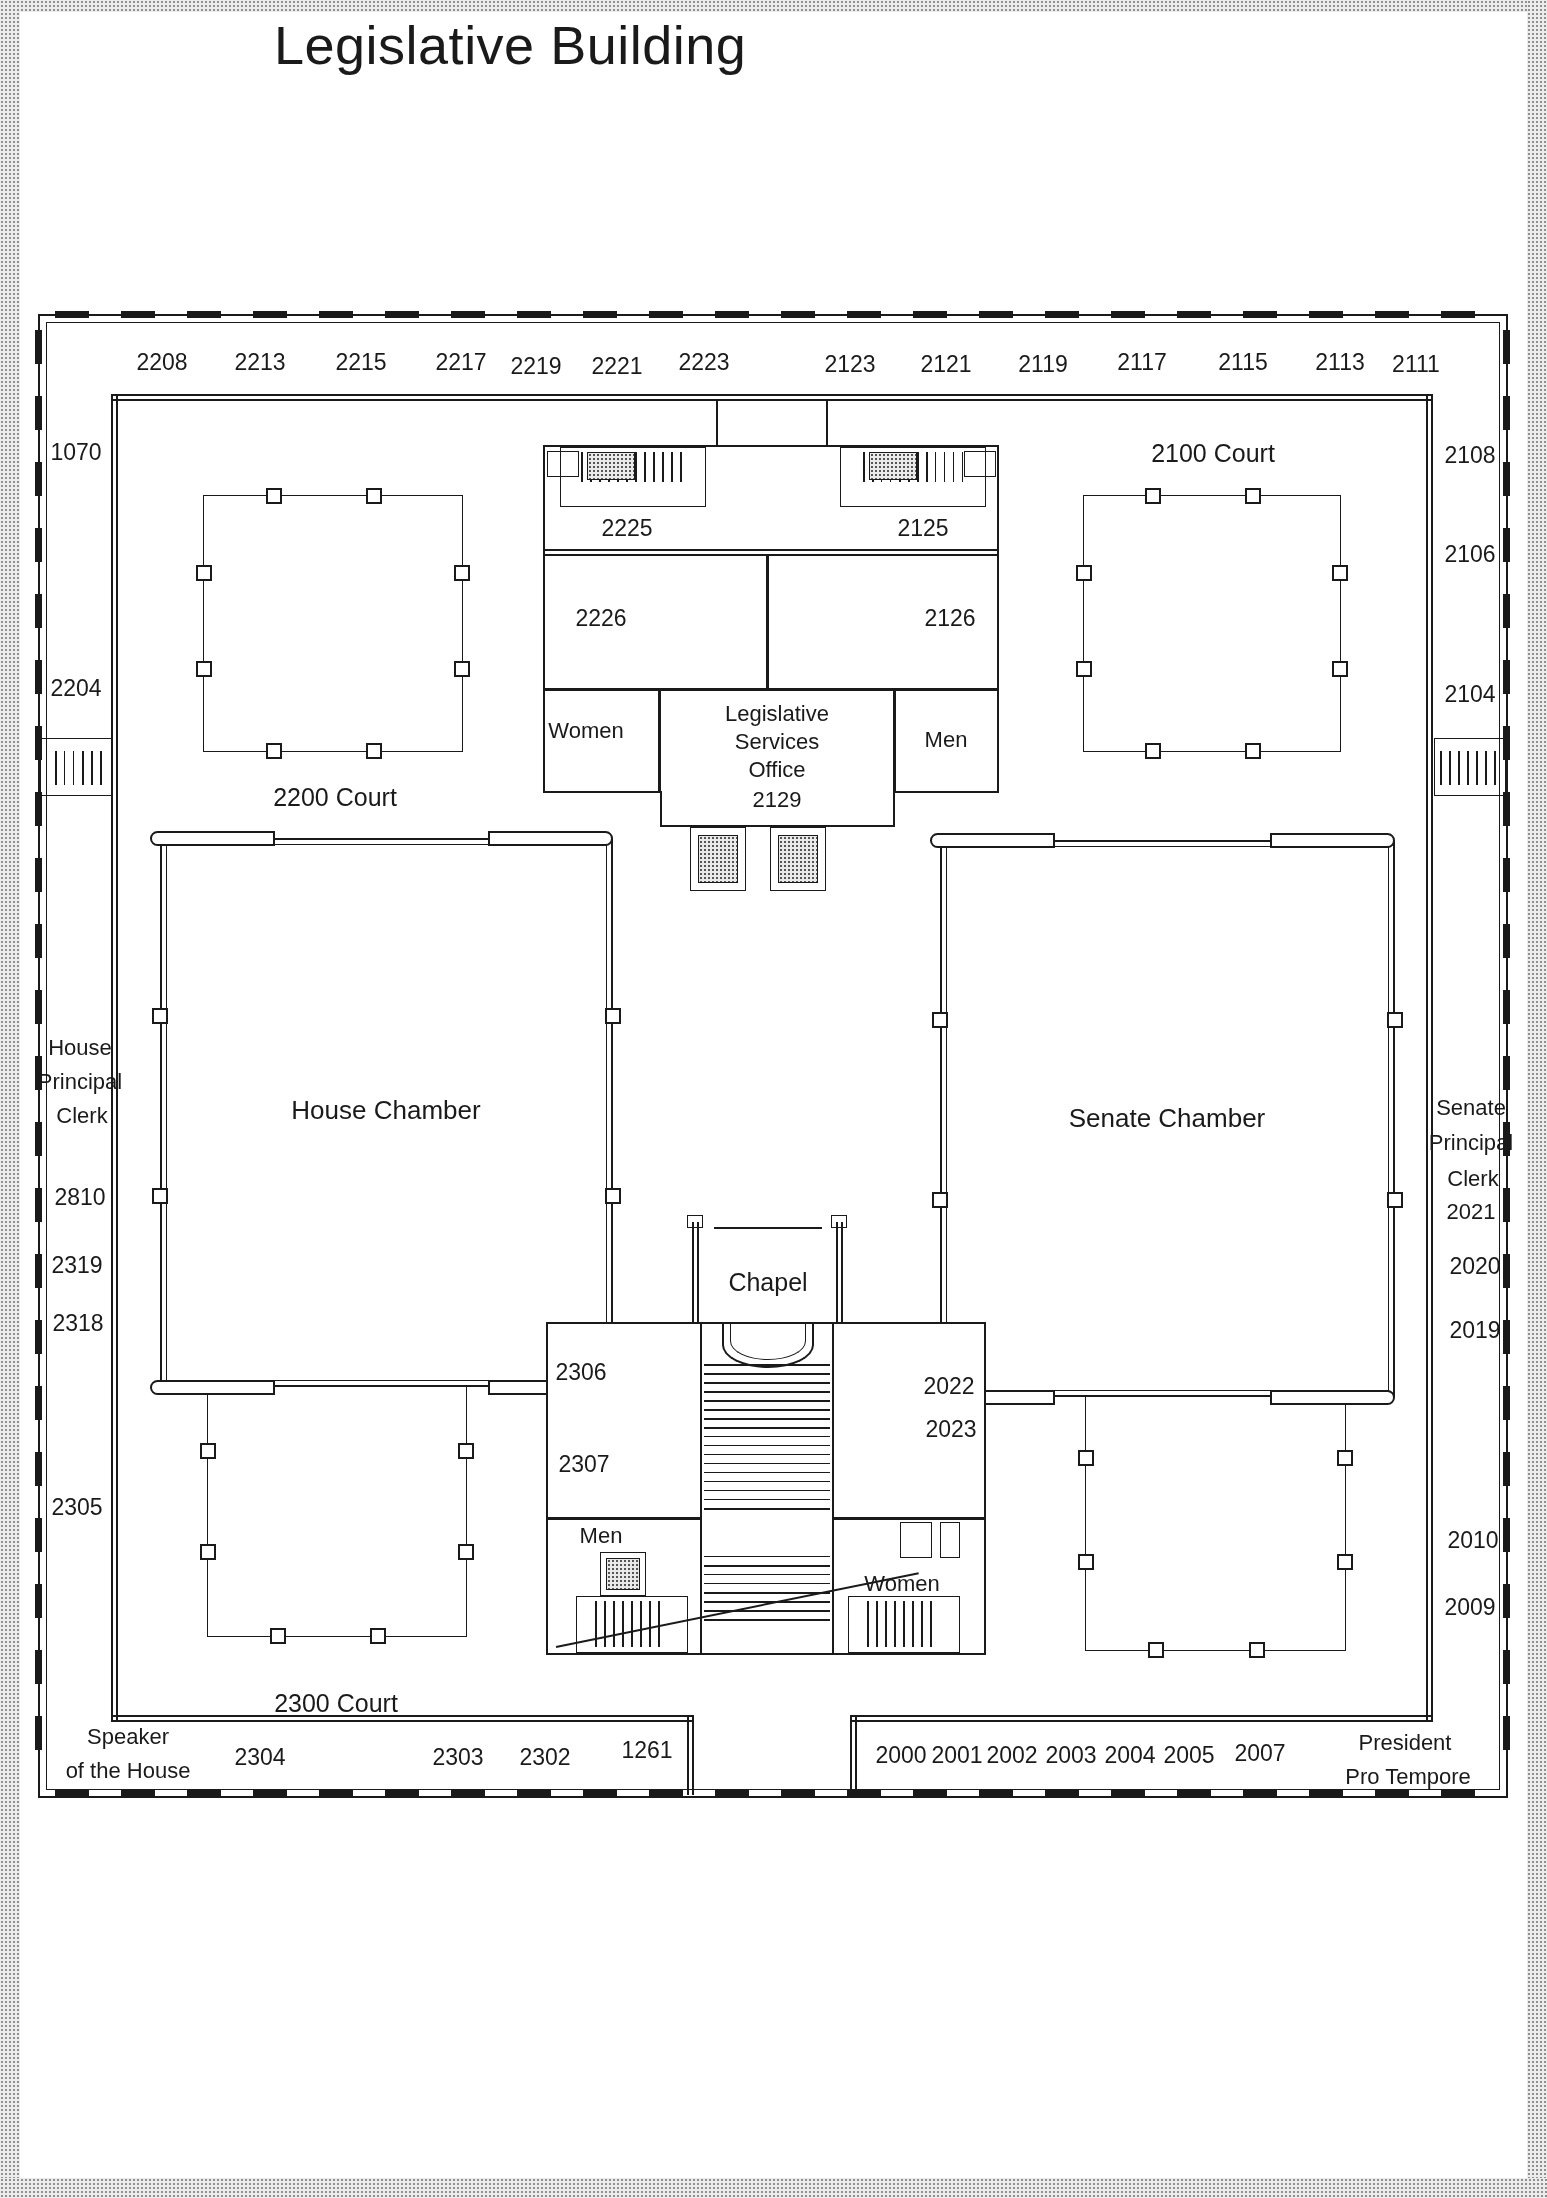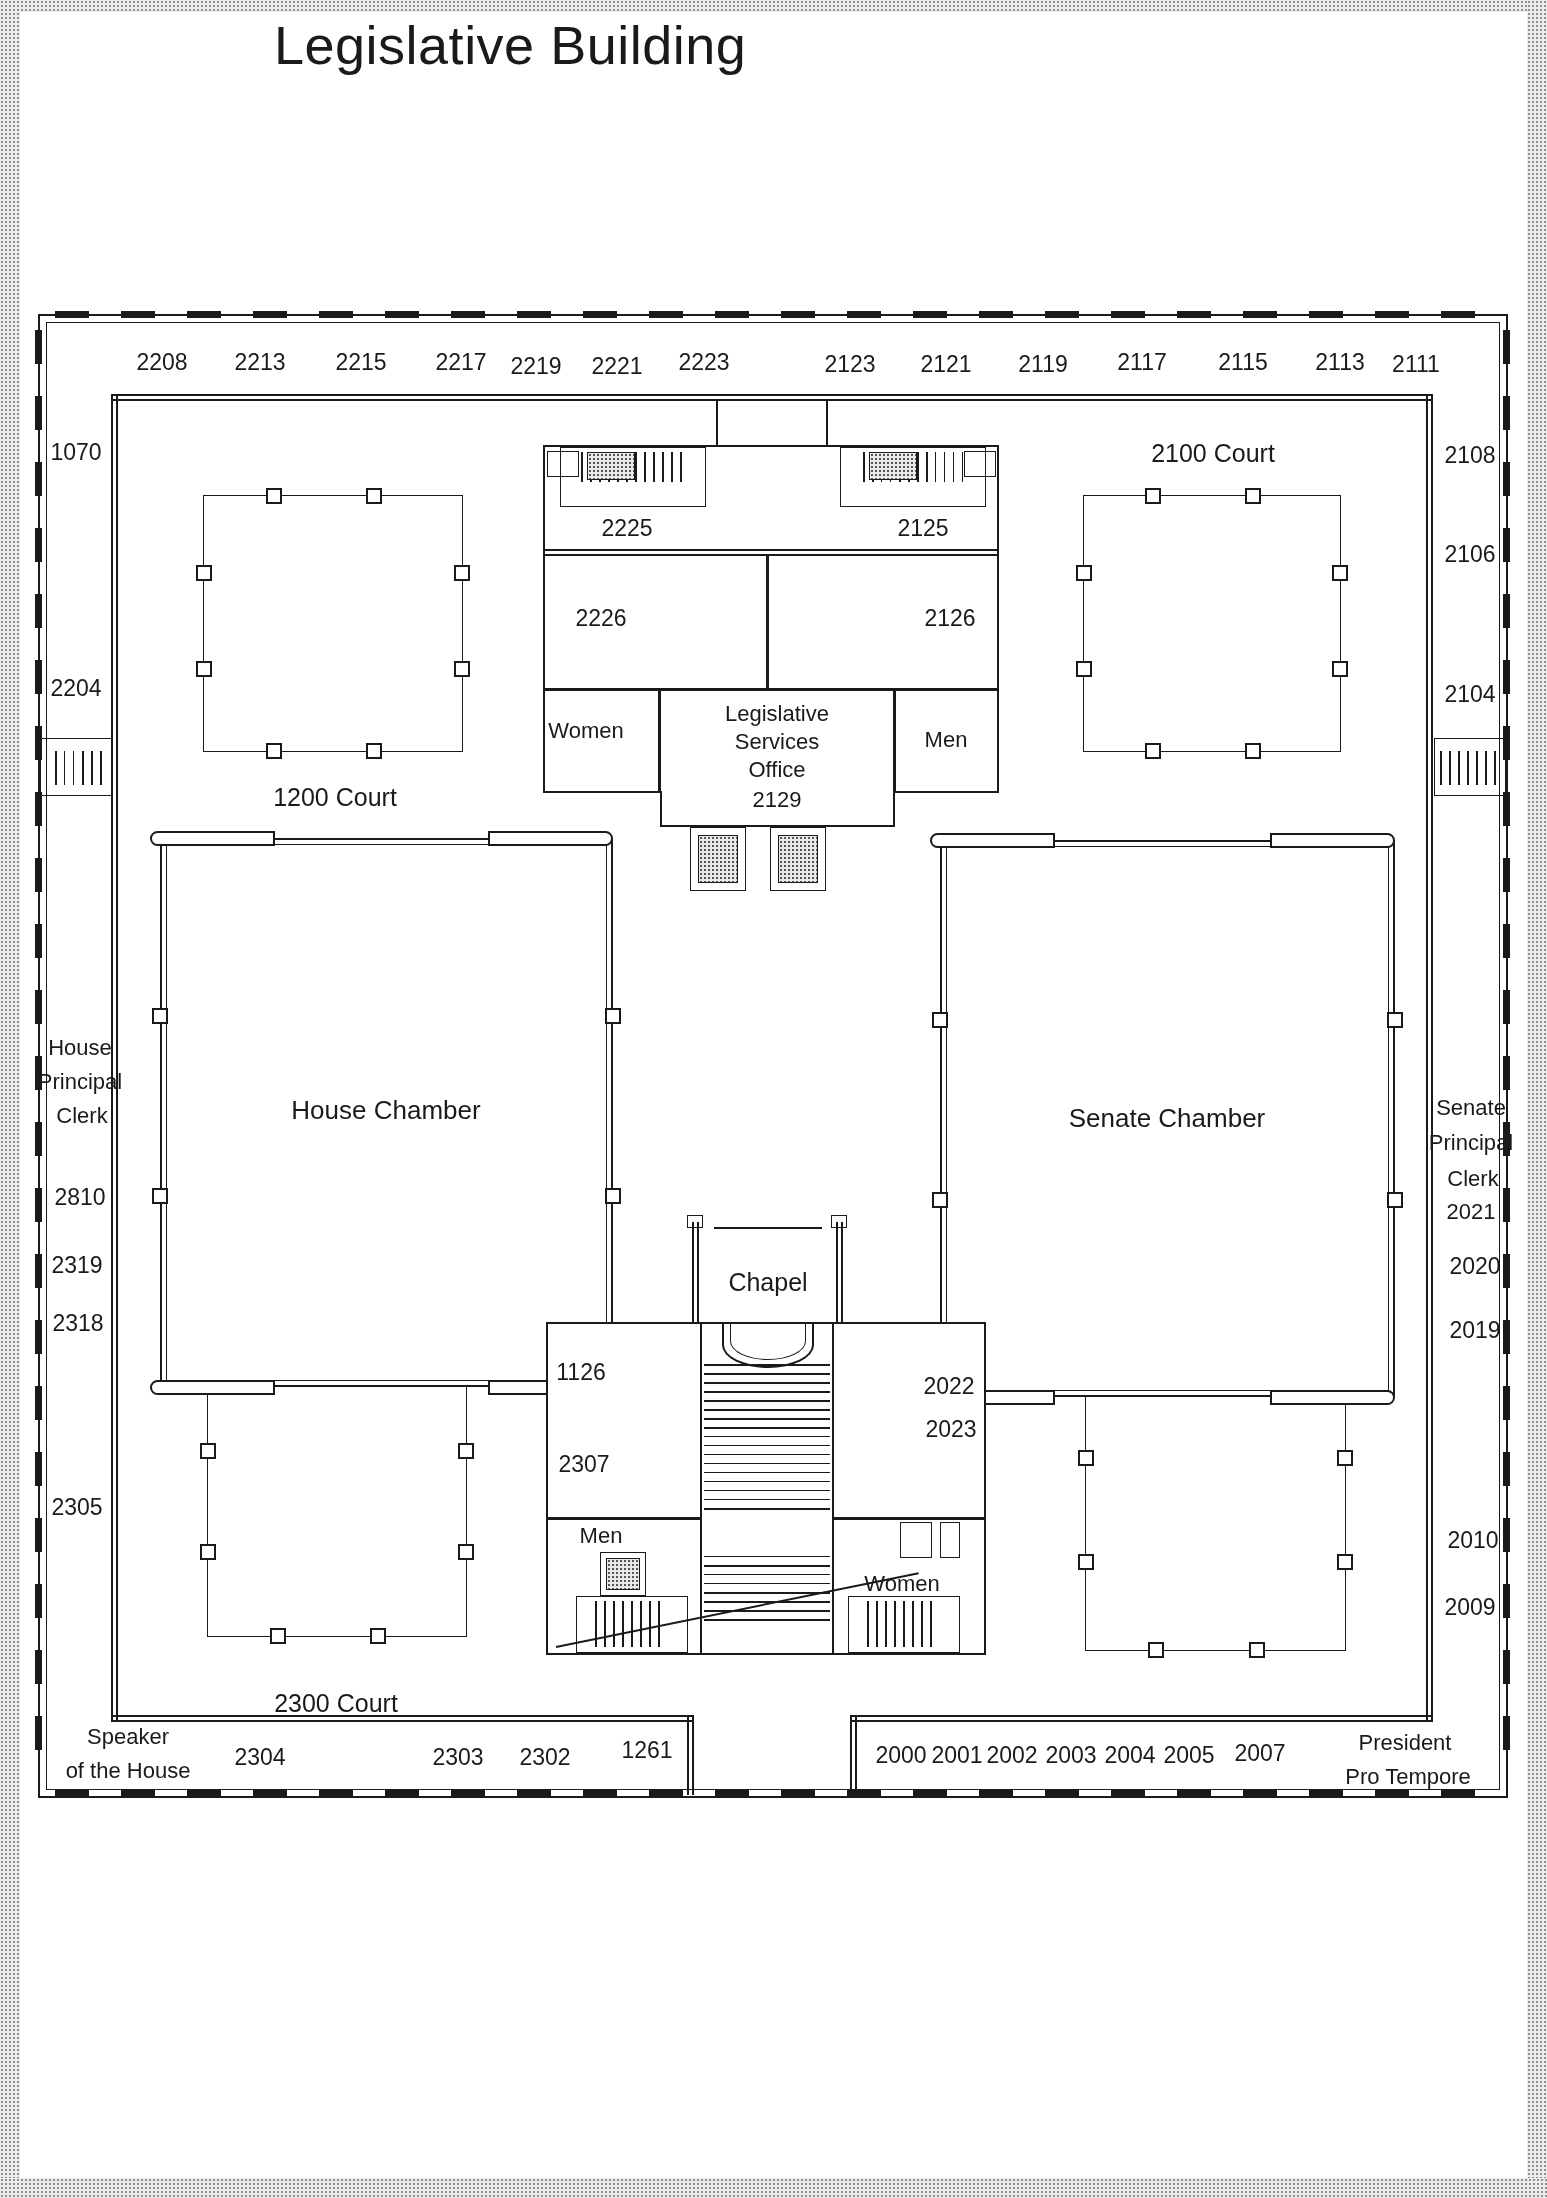--- a/index.html
+++ b/index.html
@@ -166,7 +166,7 @@
       <div class="pillar" style="left: 100%; top: 30%;"></div>
       <div class="pillar" style="left: 100%; top: 68%;"></div>
     </div>
-  <span class="lbl s25" style="left:335px;top:797px">1200 Court</span>
+  <span class="lbl s25" style="left:335px;top:797px">2200 Court</span>
   <span class="lbl s25" style="left:1213px;top:453px">2100 Court</span>
   <span class="lbl s25" style="left:336px;top:1703px">2300 Court</span>
   <span class="lbl s25" style="left:1217px;top:1331px">2000 Court</span>

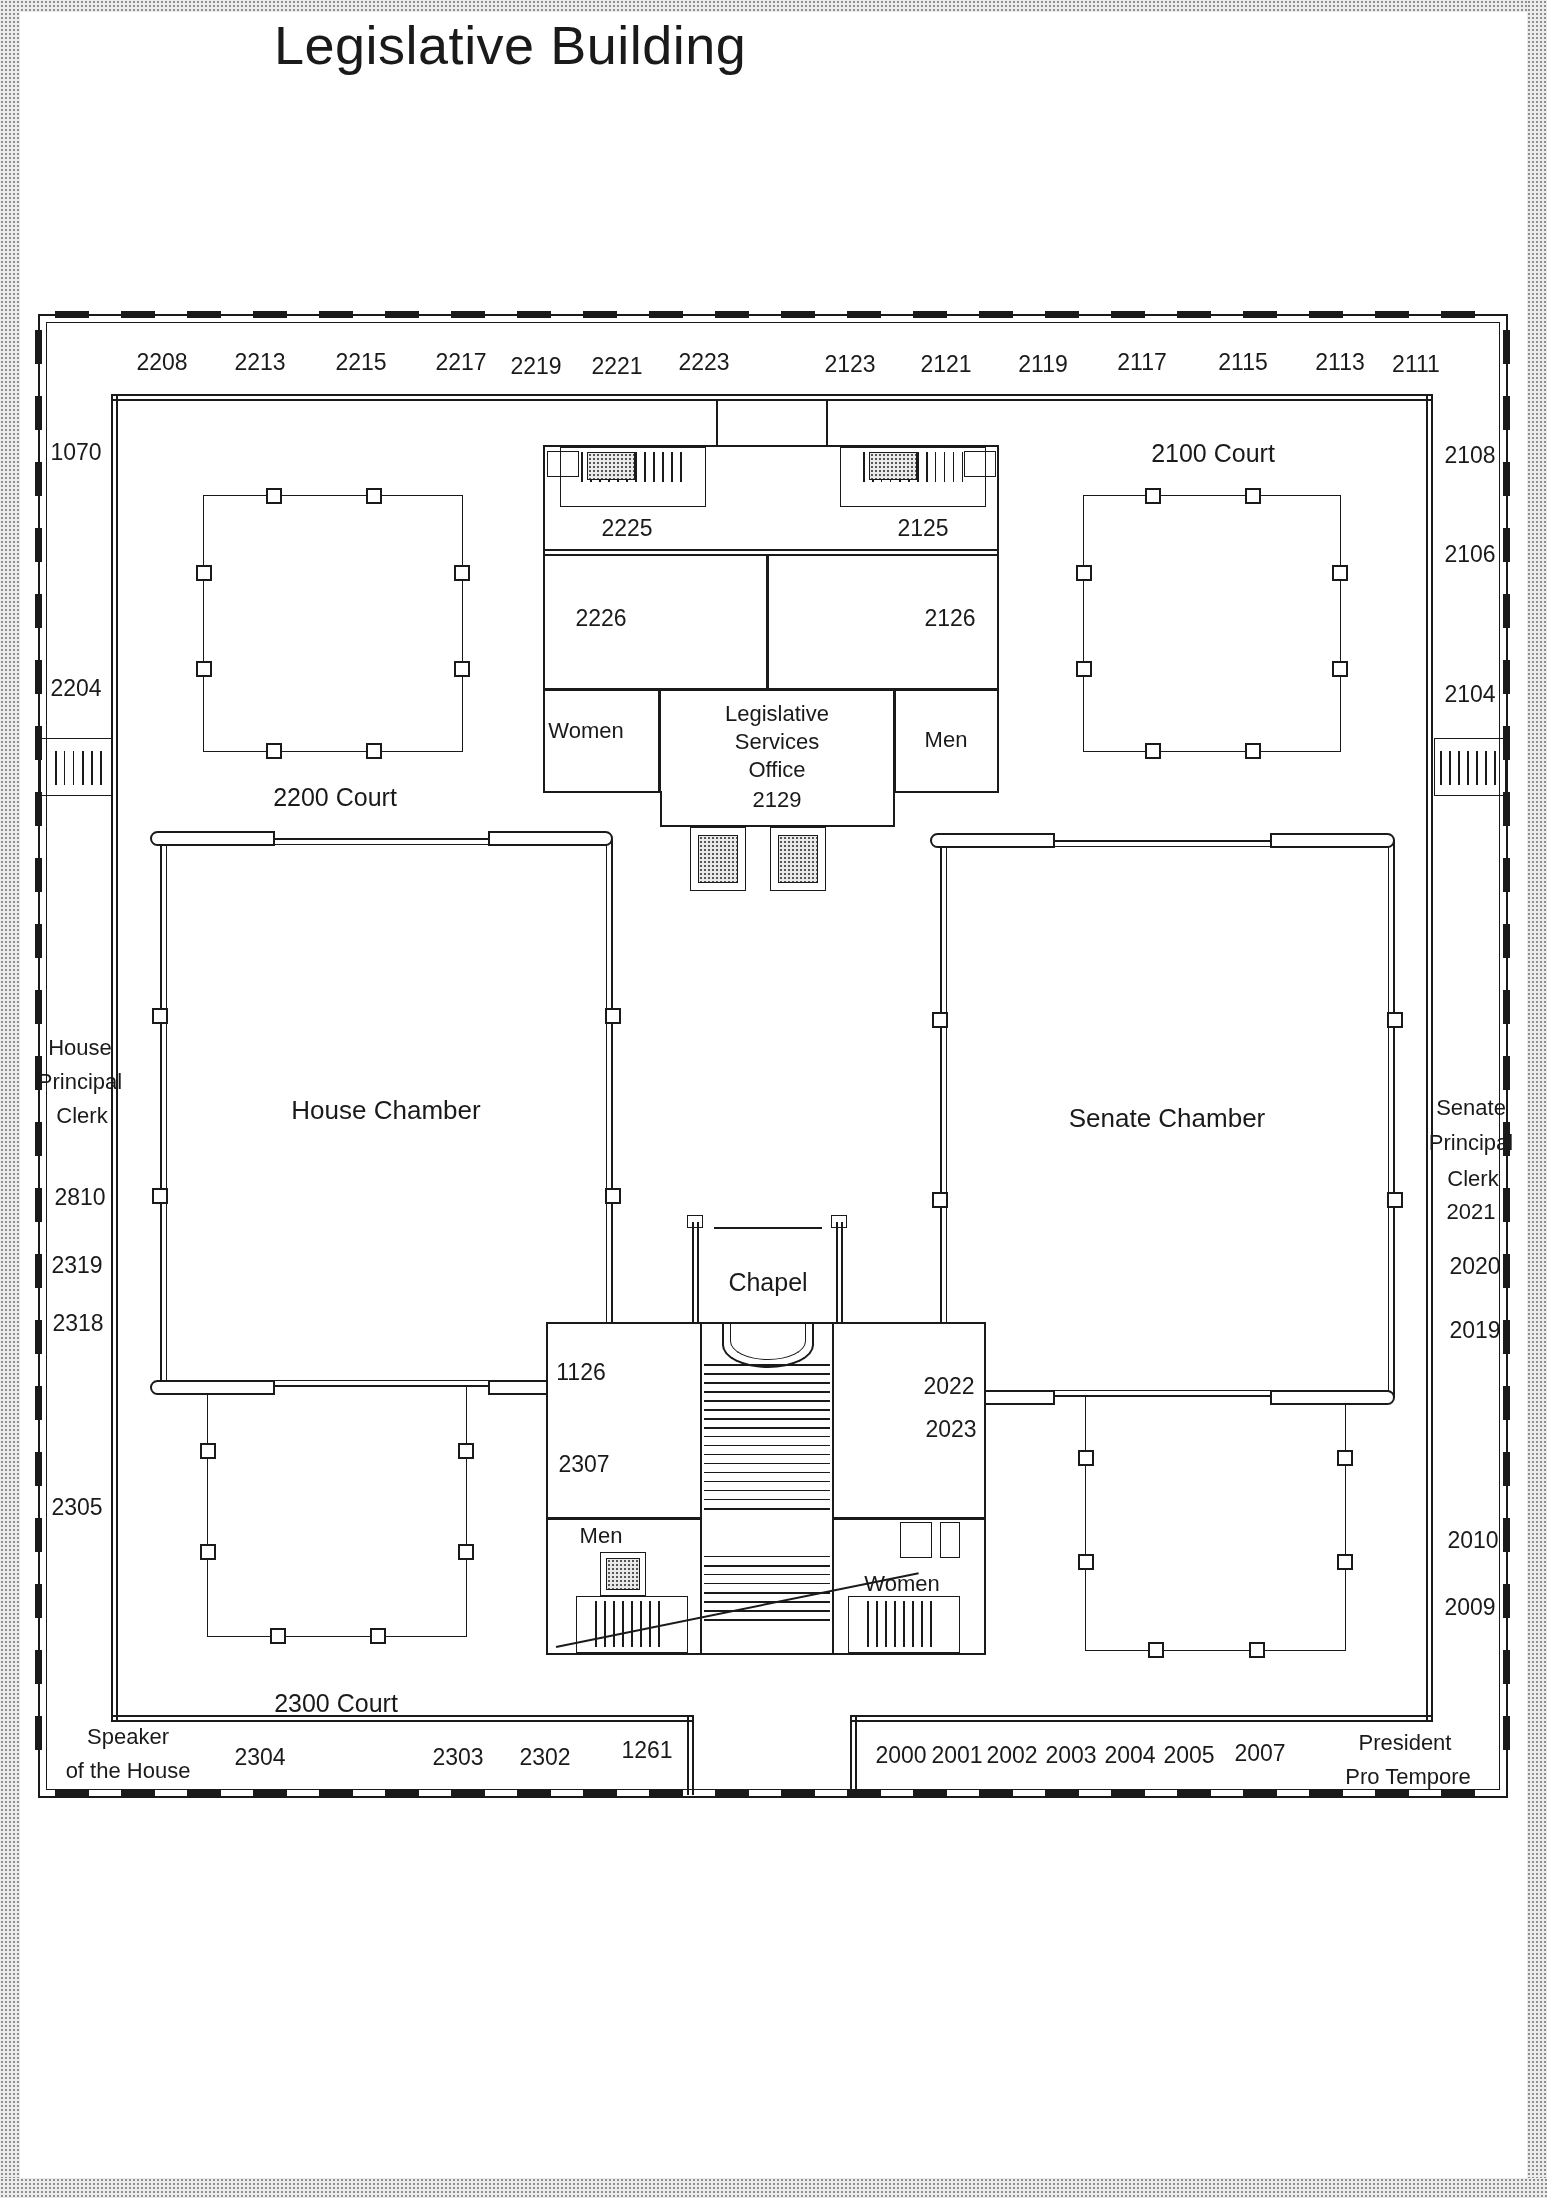--- a/index.html
+++ b/index.html
@@ -259,7 +259,7 @@
   <div class="box1" style="left:848px;top:1596px;width:112px;height:57px">
     <div class="treads-v" style="position:absolute;left:18px;top:4px;width:72px;height:46px"></div>
   </div>
-  <span class="lbl" style="left:581px;top:1372px">1126</span>
+  <span class="lbl" style="left:581px;top:1372px">2306</span>
   <span class="lbl" style="left:584px;top:1464px">2307</span>
   <span class="lbl" style="left:949px;top:1386px">2022</span>
   <span class="lbl" style="left:951px;top:1429px">2023</span>

